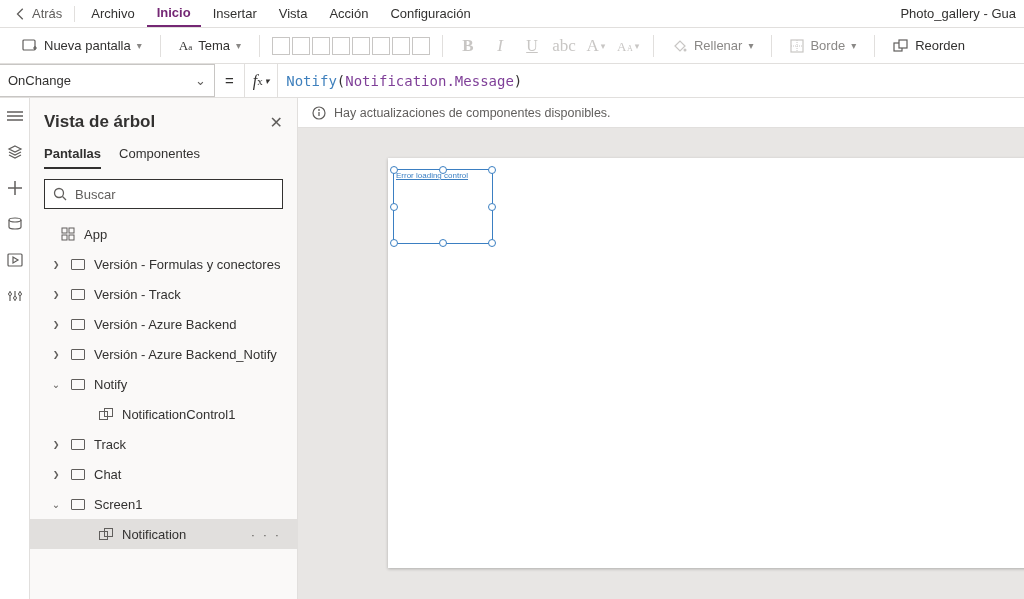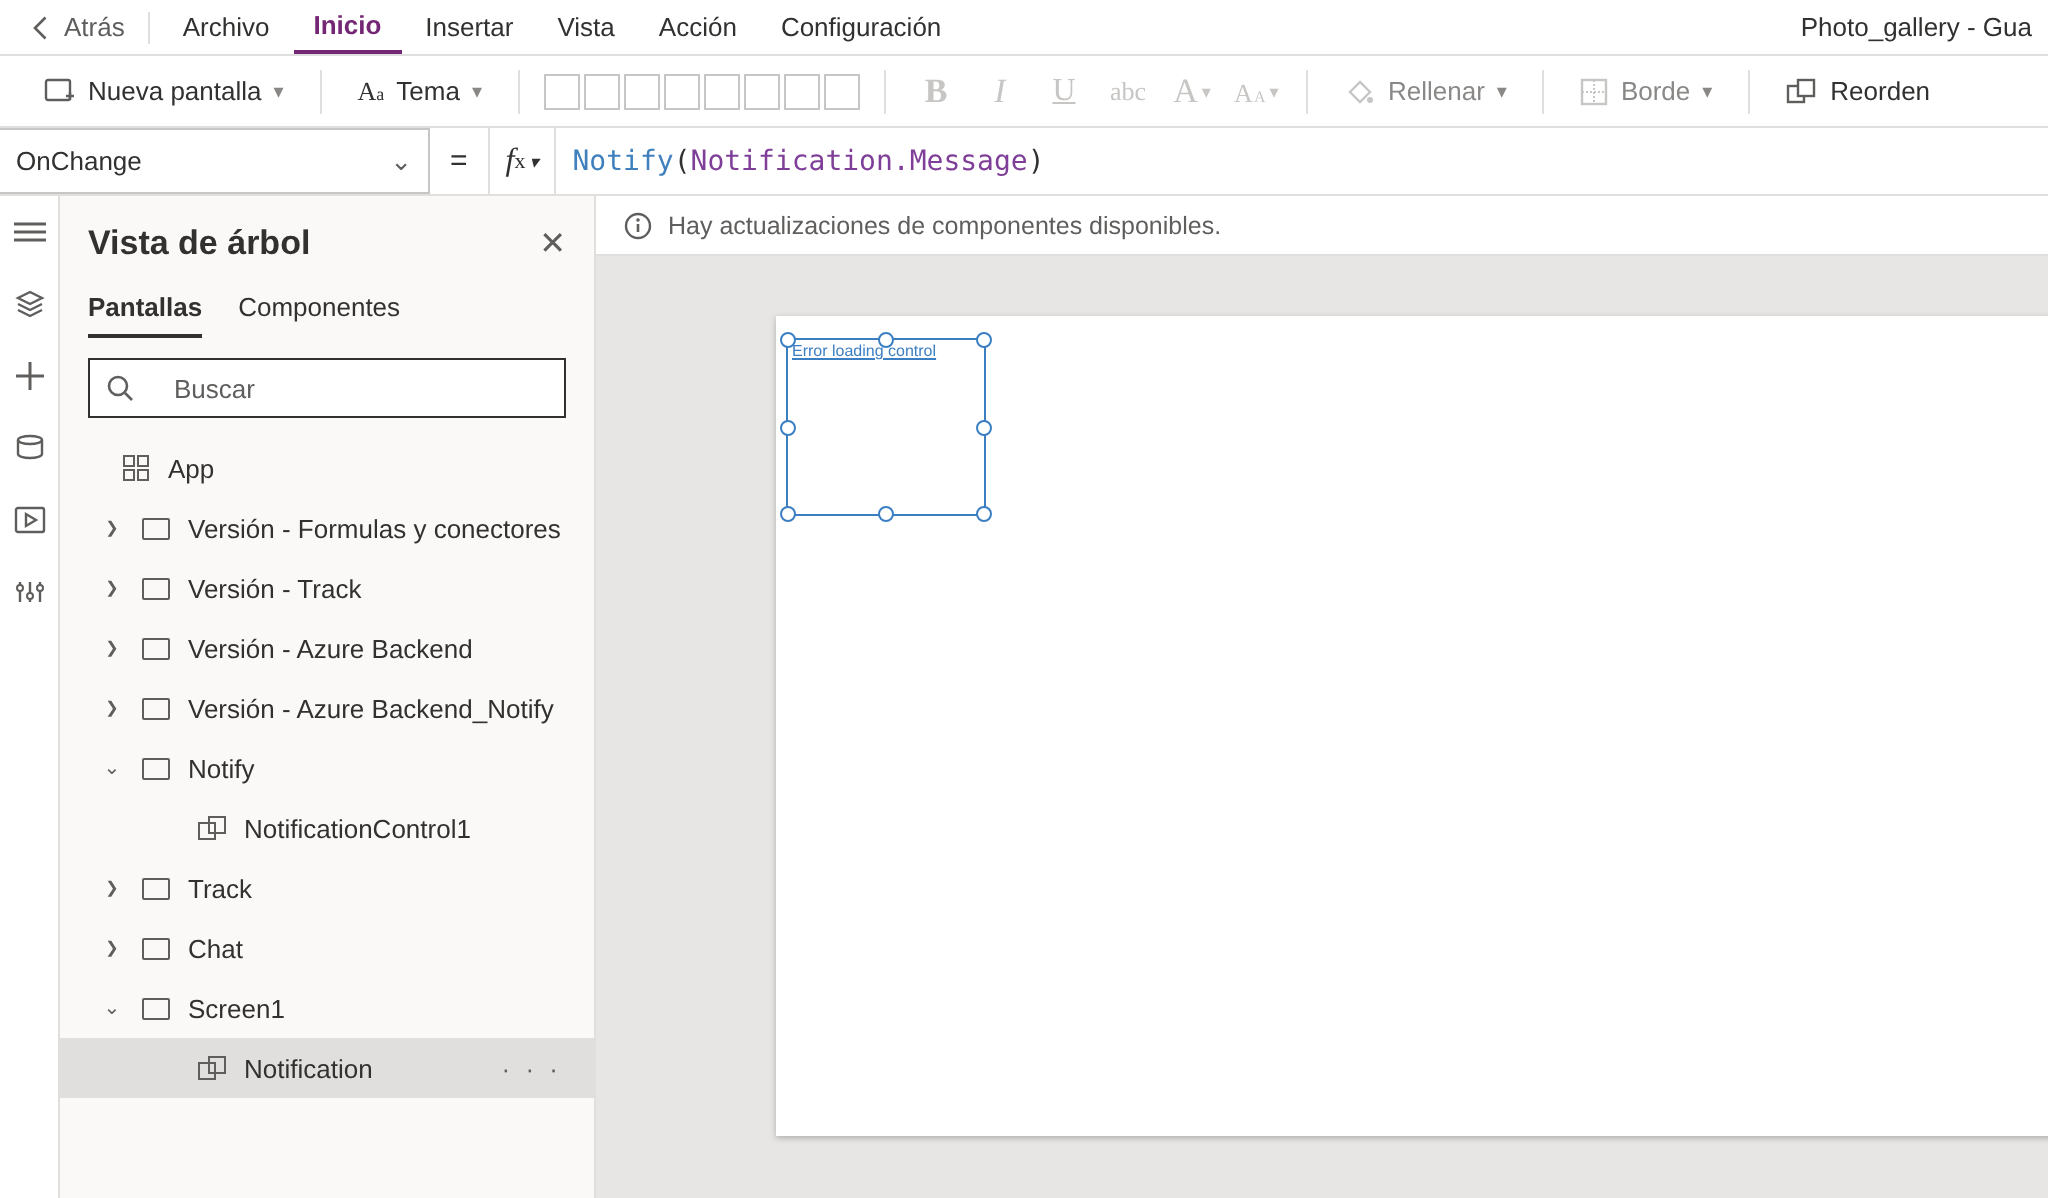--- a/index.html
+++ b/index.html
@@ -157,7 +157,7 @@
     <div class="fmt" style="font-size:17px;font-weight:bold">B</div>
     <div class="fmt" style="font-size:17px;font-style:italic">I</div>
     <div class="fmt" style="font-size:16px;text-decoration:underline">U</div>
-    <div class="fmt" style="font-size:13px">abc</div>
+    <div class="fmt" style="font-size:17px">abc</div>
     <div class="fmt" style="font-size:17px">A<span class="chev" style="font-size:9px;margin-left:2px">▾</span></div>
     <div class="fmt">
       <svg width="18" height="14" viewBox="0 0 18 14">

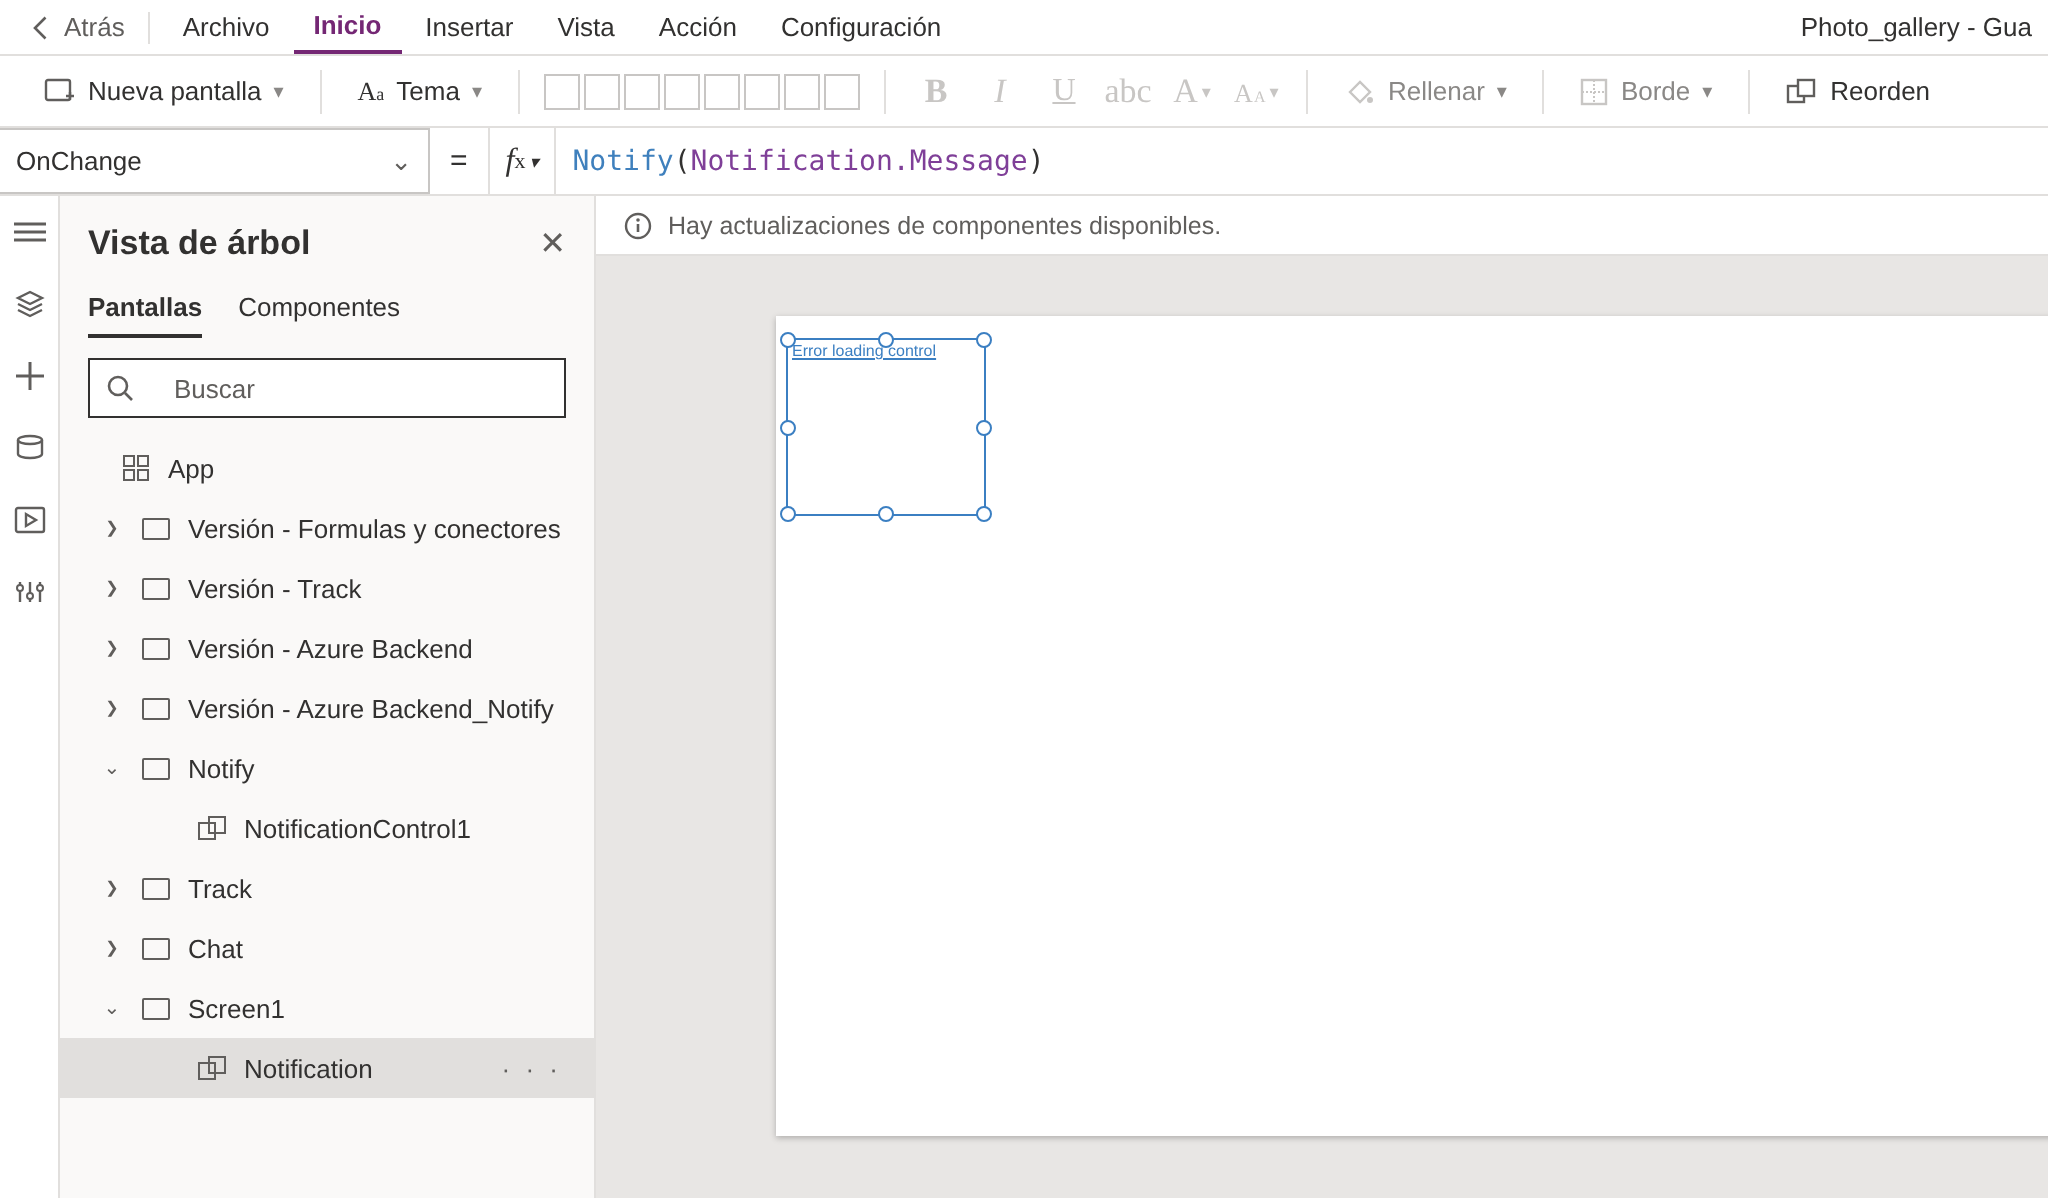--- a/index.html
+++ b/index.html
@@ -75,7 +75,7 @@
   .info-bar{height:30px;display:flex;align-items:center;gap:8px;padding:0 14px;color:var(--grey-600);background:#fff;border-bottom:1px solid var(--grey-200);font-size:12.5px}
   .canvas-viewport{flex:1;position:relative;display:flex}
   .art{position:absolute;left:90px;top:30px;width:640px;height:410px;background:#fff;box-shadow:0 1px 3px rgba(0,0,0,.25)}
-  .sel-box{position:absolute;left:5px;top:11px;width:100px;height:89px;border:1px solid var(--selected-blue)}
+  .sel-box{position:absolute;left:5px;top:11px;width:100px;height:75px;border:1px solid var(--selected-blue)}
   .sel-box .lbl{position:absolute;left:2px;top:1px;font-size:8px;color:var(--selected-blue);text-decoration:underline}
   .handle{position:absolute;width:8px;height:8px;border:1px solid var(--selected-blue);background:#fff;border-radius:50%}
   .h-nw{left:-4px;top:-4px}.h-n{left:calc(50% - 4px);top:-4px}.h-ne{right:-4px;top:-4px}

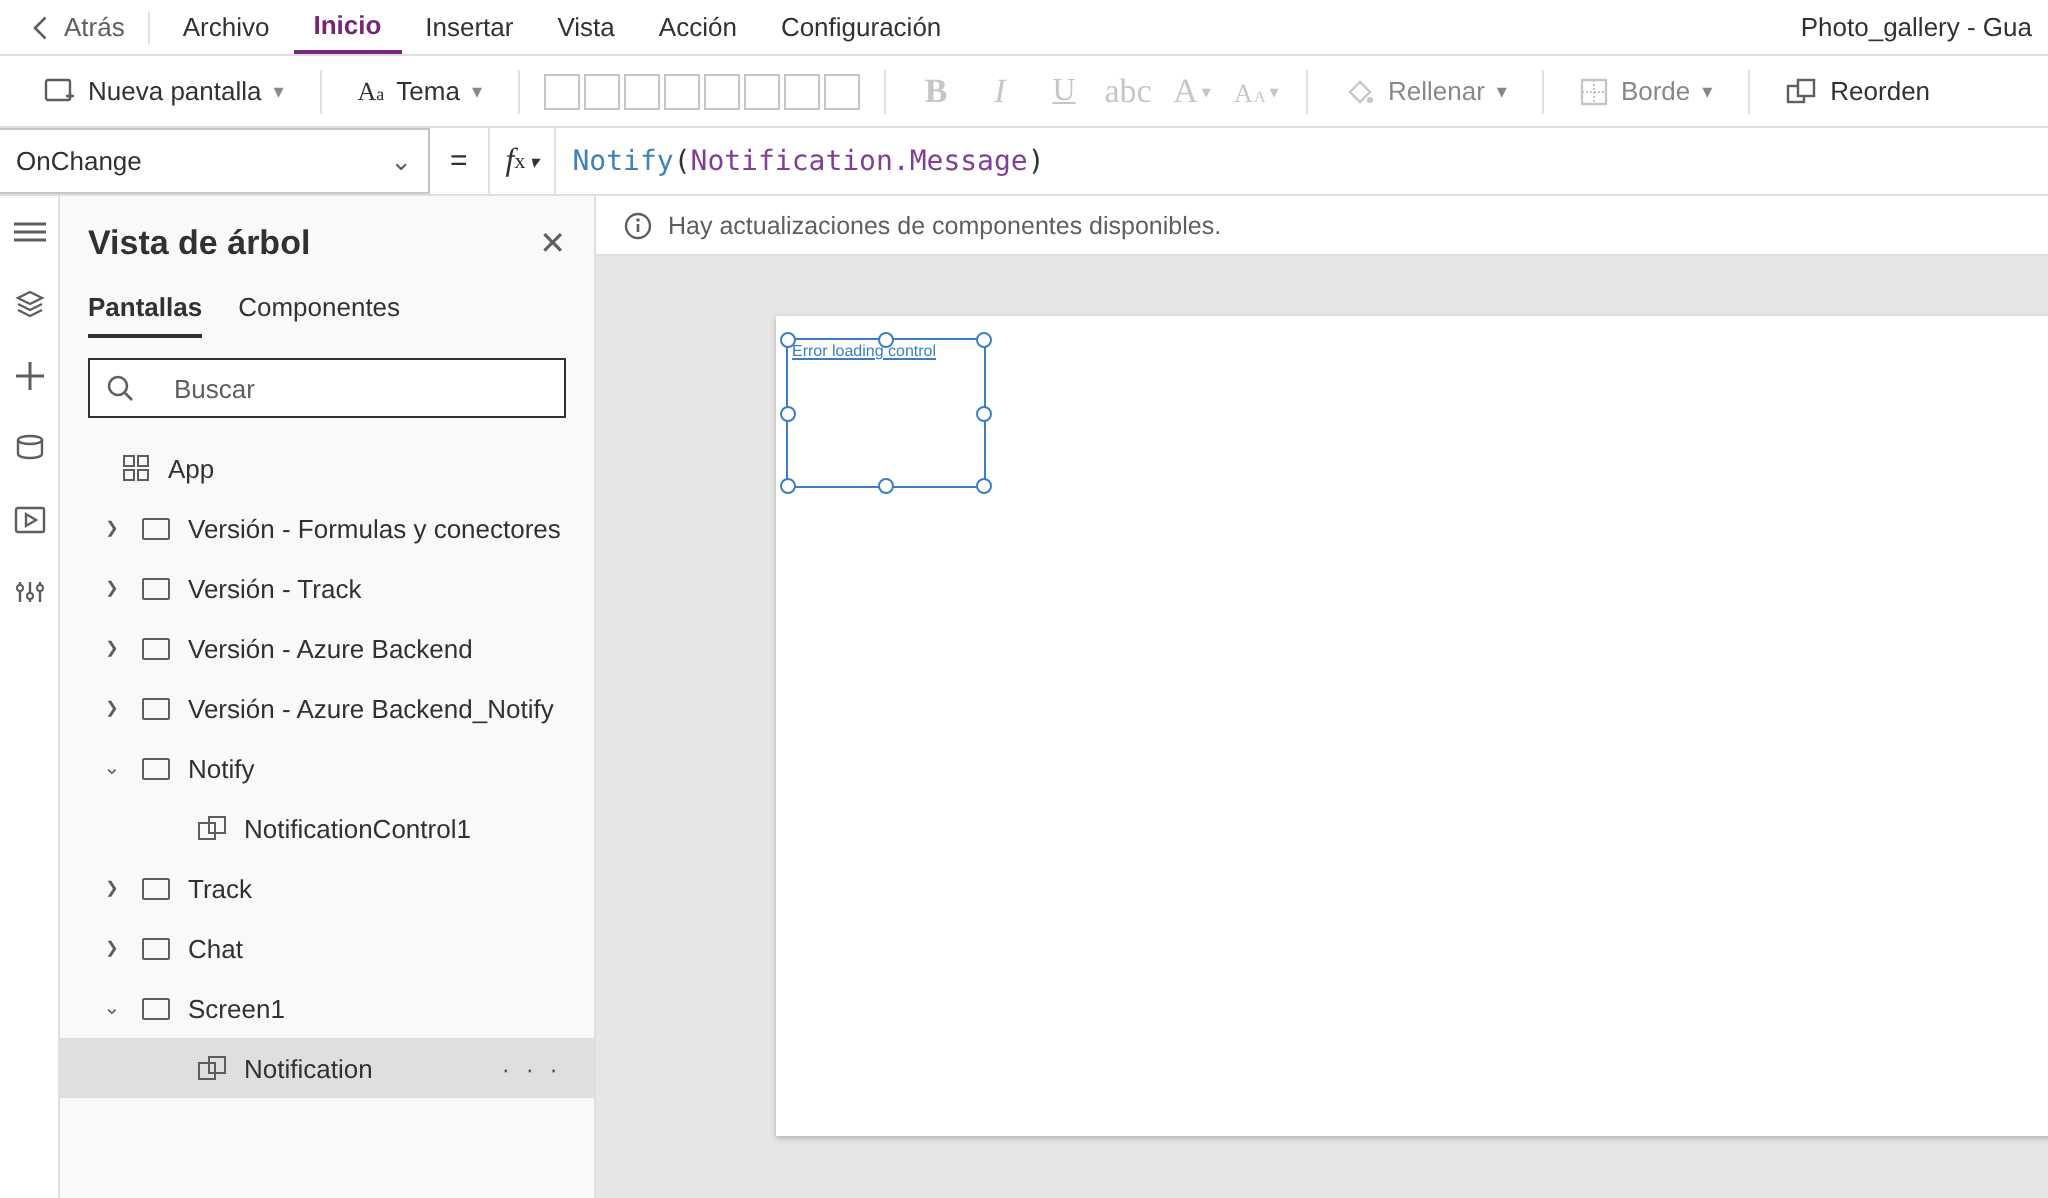--- a/index.html
+++ b/index.html
@@ -59,7 +59,7 @@
   .ptabs{display:flex;gap:18px;padding:0 14px}
   .ptab{padding:6px 0;cursor:pointer;color:#323130}
   .ptab.sel{font-weight:700;border-bottom:2px solid #323130}
-  .psearch{margin:10px 14px;height:30px;border:1px solid #323130;background:#fff;display:flex;align-items:center;padding:0 8px;gap:20px;color:var(--grey-600)}
+  .psearch{margin:10px 14px;height:30px;border:1px solid #323130;background:#fff;display:flex;align-items:center;padding:0 8px;gap:8px;color:var(--grey-600)}
   .tree{flex:1;overflow:auto;padding-bottom:8px}
   .node{display:flex;align-items:center;gap:8px;height:30px;padding:0 10px;cursor:pointer;color:#323130}
   .node.sel{background:var(--grey-200)}

